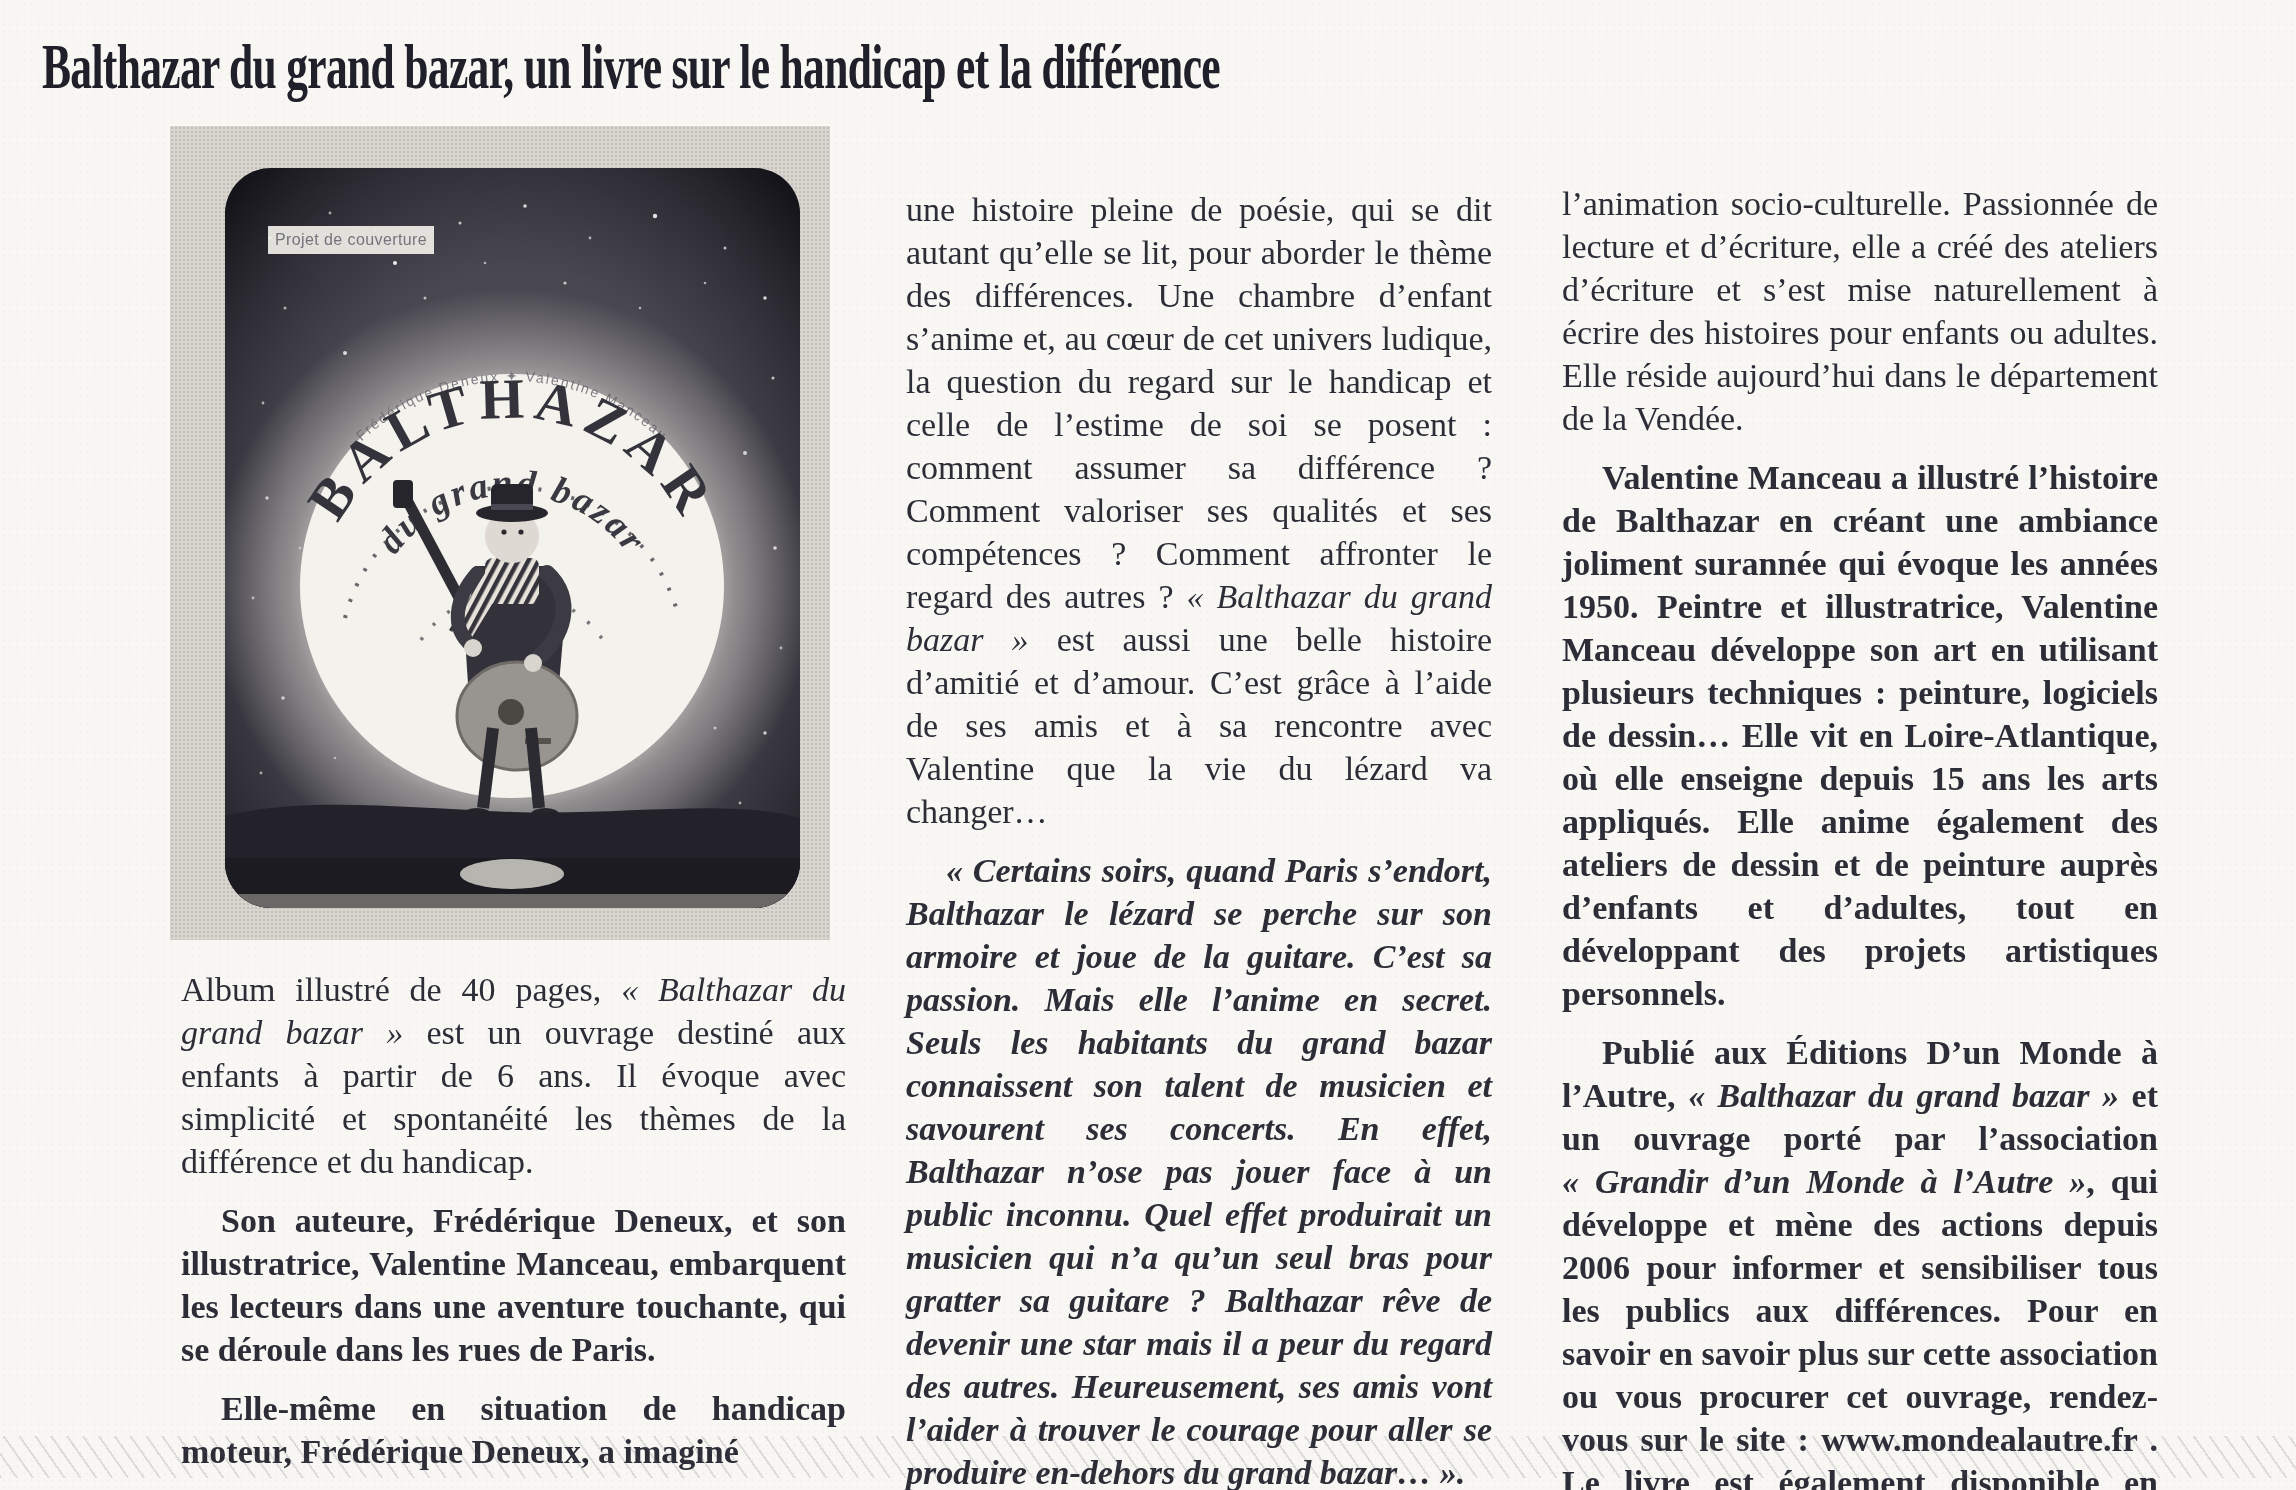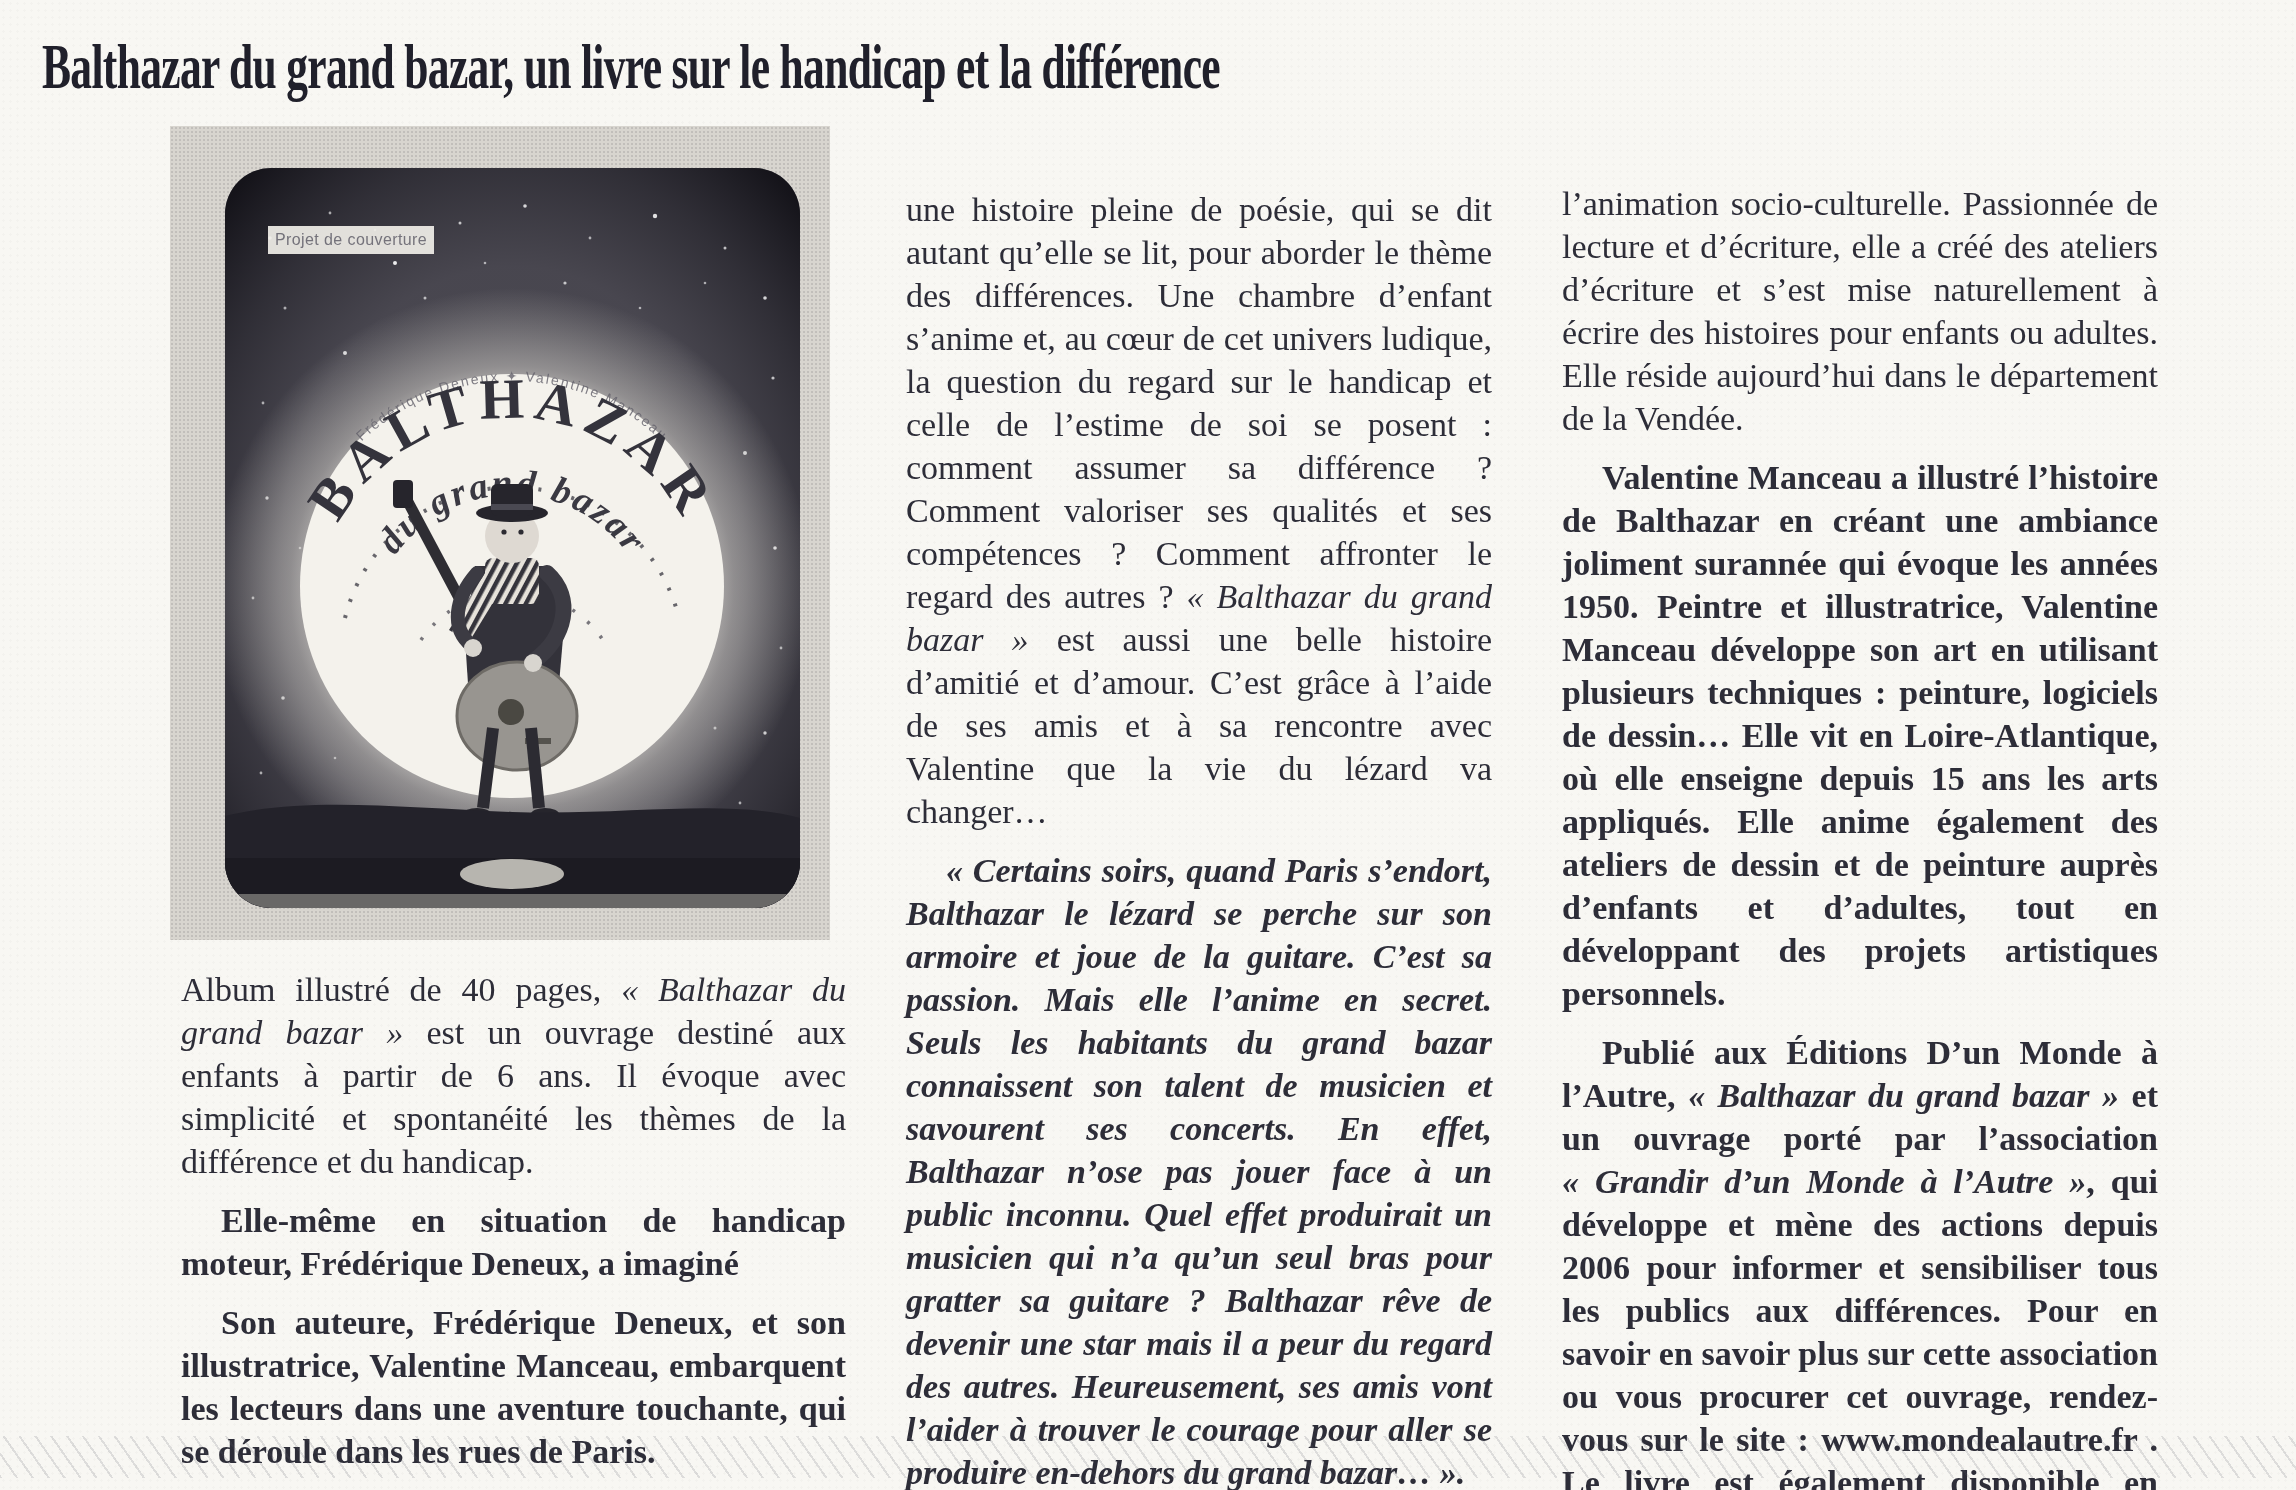--- a/index.html
+++ b/index.html
@@ -214,8 +214,8 @@
 
   <section class="col col-left">
     <p class="para"><span>Album illustré de 40 pages, </span><span class="it">«&nbsp;Balthazar du grand bazar&nbsp;»</span><span> est un ouvrage destiné aux enfants à partir de 6 ans. Il évoque avec simplicité et spontanéité les thèmes de la différence et du handicap.</span></p>
+    <p class="para indent"><span>Son auteure, Frédérique Deneux, et son illustratrice, Valentine Manceau, embarquent les lecteurs dans une aventure touchante, qui se déroule dans les rues de Paris.</span></p>
     <p class="para indent"><span>Elle-même en situation de handicap moteur, Frédérique Deneux, a imaginé</span></p>
-    <p class="para indent"><span>Son auteure, Frédérique Deneux, et son illustratrice, Valentine Manceau, embarquent les lecteurs dans une aventure touchante, qui se déroule dans les rues de Paris.</span></p>
   </section>
 
   <section class="col col-middle">

